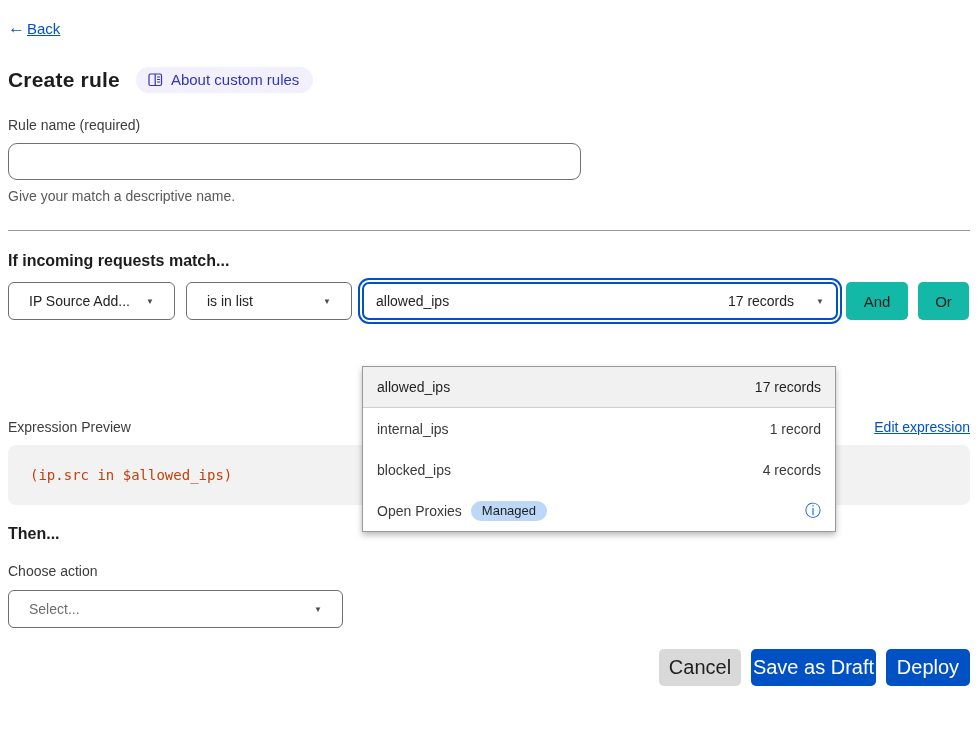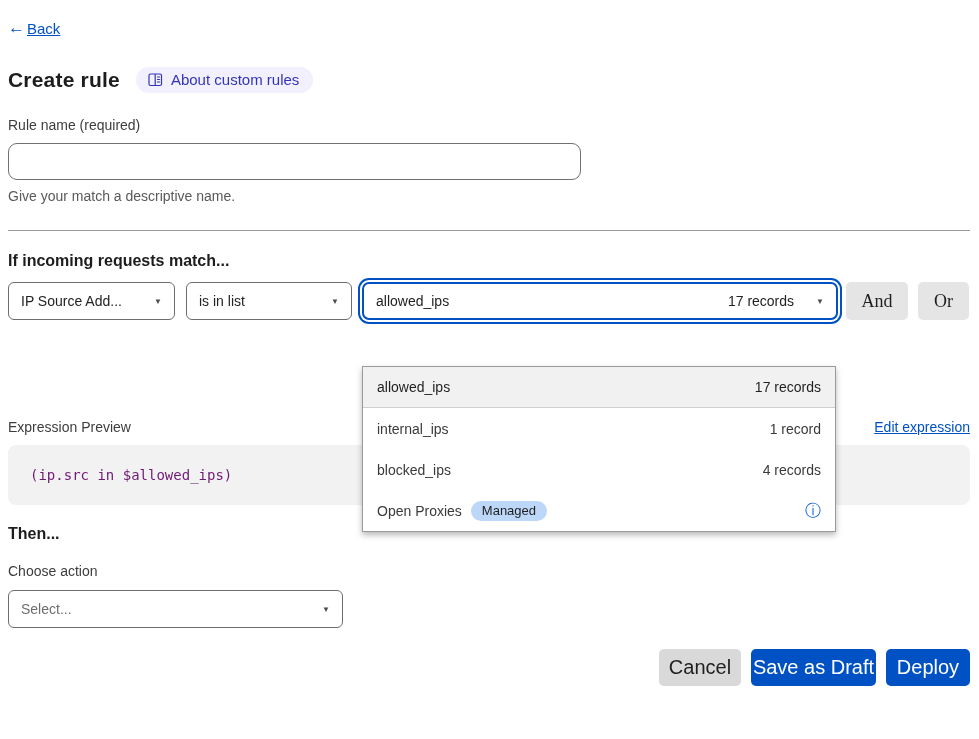--- a/index.html
+++ b/index.html
@@ -36,7 +36,7 @@
   .manage-lists .lbl { text-decoration:underline; }
 
   .cond-row { display:flex; margin-top:12px; align-items:stretch; }
-  .select { display:flex; align-items:center; justify-content:space-between; height:38px; border:1px solid #6e6e6e; border-radius:6px; background:#fff; padding:0 12px; font-size:14px; color:#232323; cursor:pointer; }
+  .select { display:flex; align-items:center; justify-content:space-between; height:38px; border:1px solid #6e6e6e; border-radius:6px; background:#fff; padding:0 20px; font-size:14px; color:#232323; cursor:pointer; }
   .select .caret { font-size:8px; color:#4d4d4d; margin-left:8px; }
   .sel-field { width:167px; }
   .sel-operator { width:166px; margin-left:11px; }

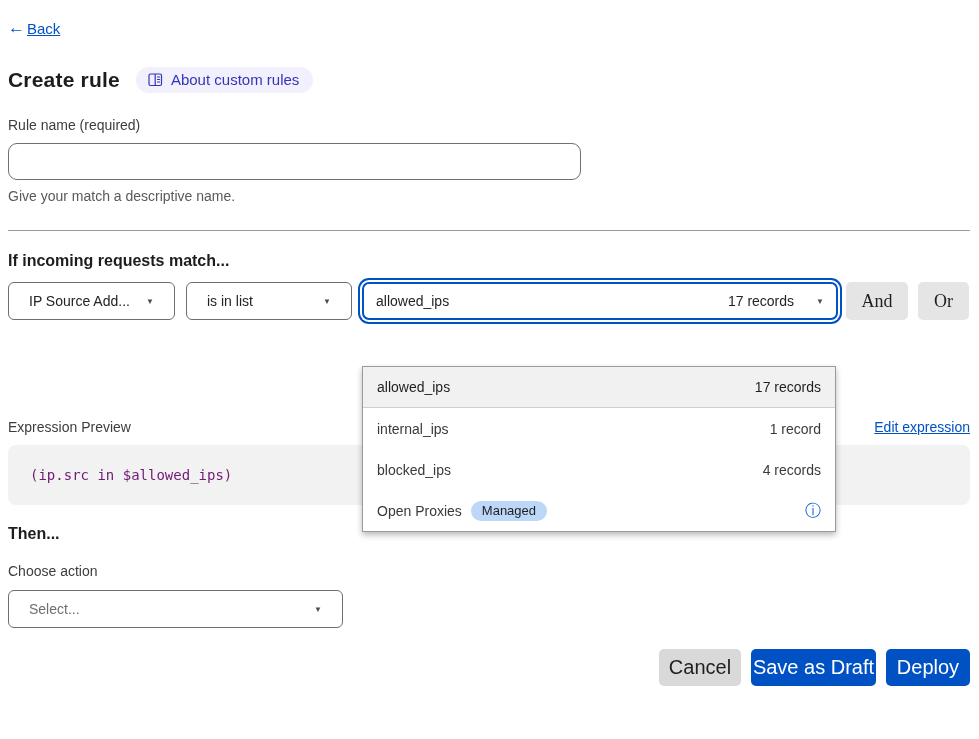--- a/index.html
+++ b/index.html
@@ -42,7 +42,7 @@
   .sel-operator { width:166px; margin-left:11px; }
   .sel-value { width:476px; margin-left:10px; border:2px solid #0051c3; border-radius:7px; box-shadow:0 0 0 2px #ffffff, 0 0 0 4px #0051c3; padding:0 12px 0 12px; }
   .sel-value .right-group { display:flex; align-items:center; gap:14px; }
-  .btn-gray { height:38px; background:#e5e5e5; border:none; border-radius:5px; font-size:18px; color:#1f1f1f; font-family:Liberation Serif, serif; cursor:pointer; }
+  .btn-gray { height:38px; background:#14b8a6; border:none; border-radius:5px; font-size:15px; color:#1f1f1f; font-family:Liberation Sans, sans-serif; cursor:pointer; }
   .btn-and { width:62px; margin-left:8px; }
   .btn-or { width:51px; margin-left:10px; }
 

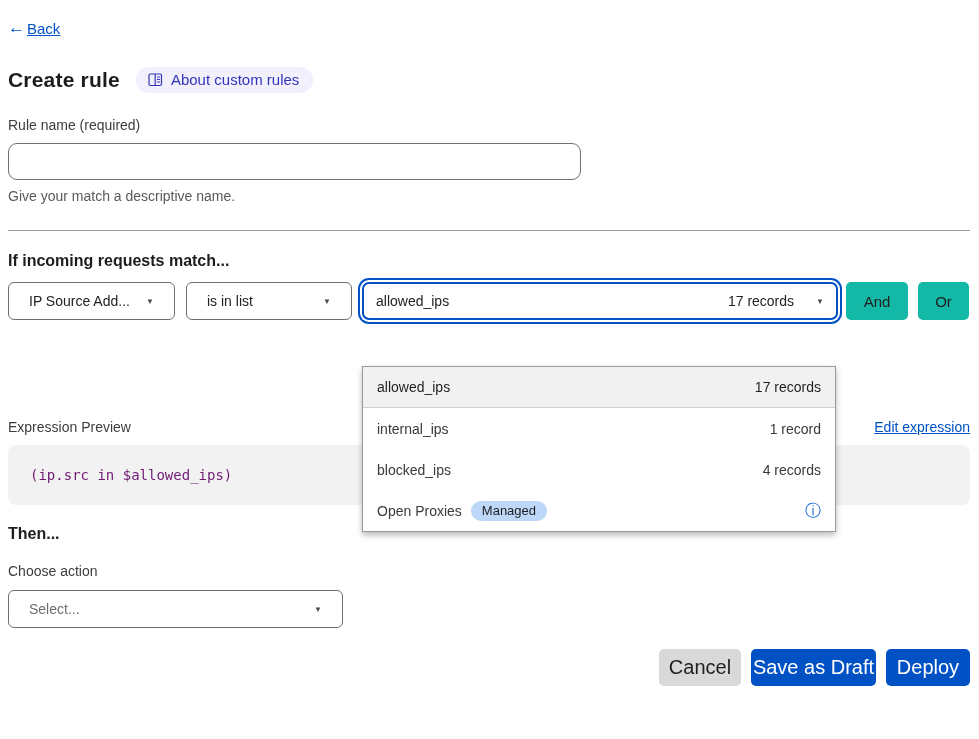--- a/index.html
+++ b/index.html
@@ -59,7 +59,7 @@
   .expr-label { font-size:14px; color:#3d3d3d; }
   .edit-expression { color:#0051c3; font-size:14px; text-decoration:underline; cursor:pointer; }
   .expr-block { margin-top:10px; width:962px; height:60px; background:#f2f2f2; border-radius:8px; display:flex; align-items:center; padding:0 22px; }
-  .expr-code { font-family:"DejaVu Sans Mono","Liberation Mono",monospace; font-size:14px; color:#701a75; }
+  .expr-code { font-family:"DejaVu Sans Mono","Liberation Mono",monospace; font-size:14px; color:#c2410c; }
 
   
   .then-heading { margin-top:20px; font-size:16px; font-weight:700; color:#1d1d1d; }

